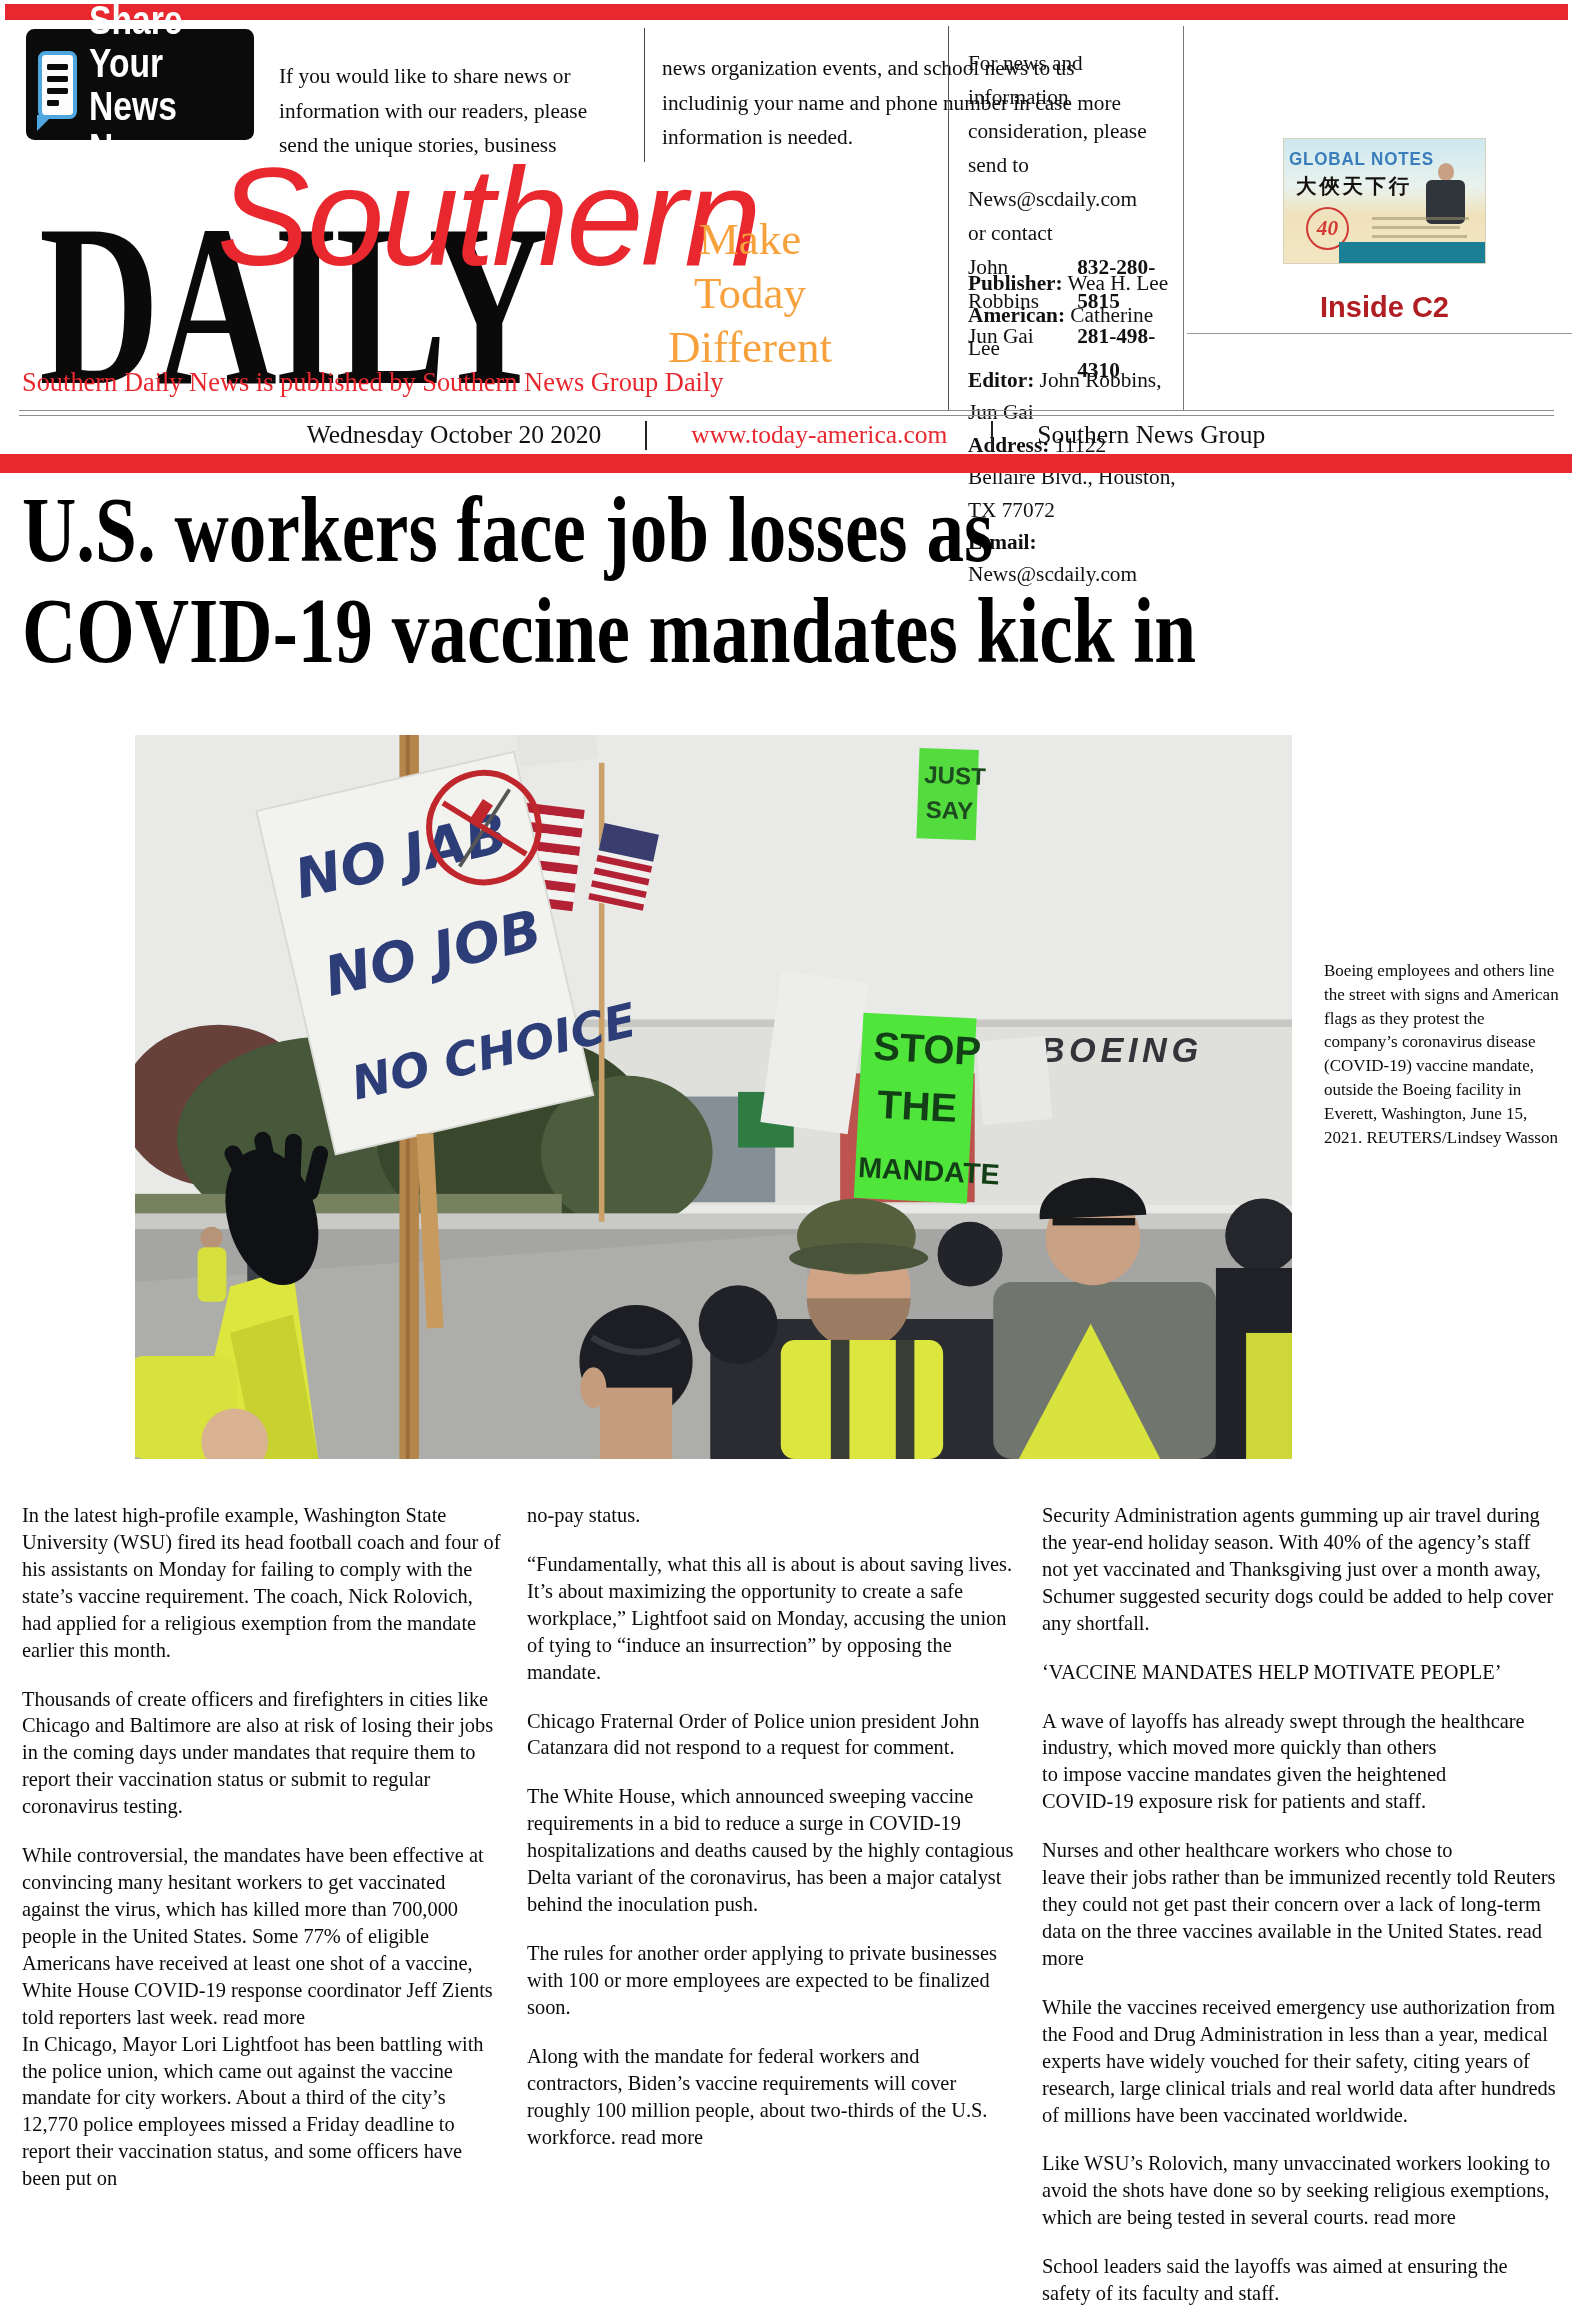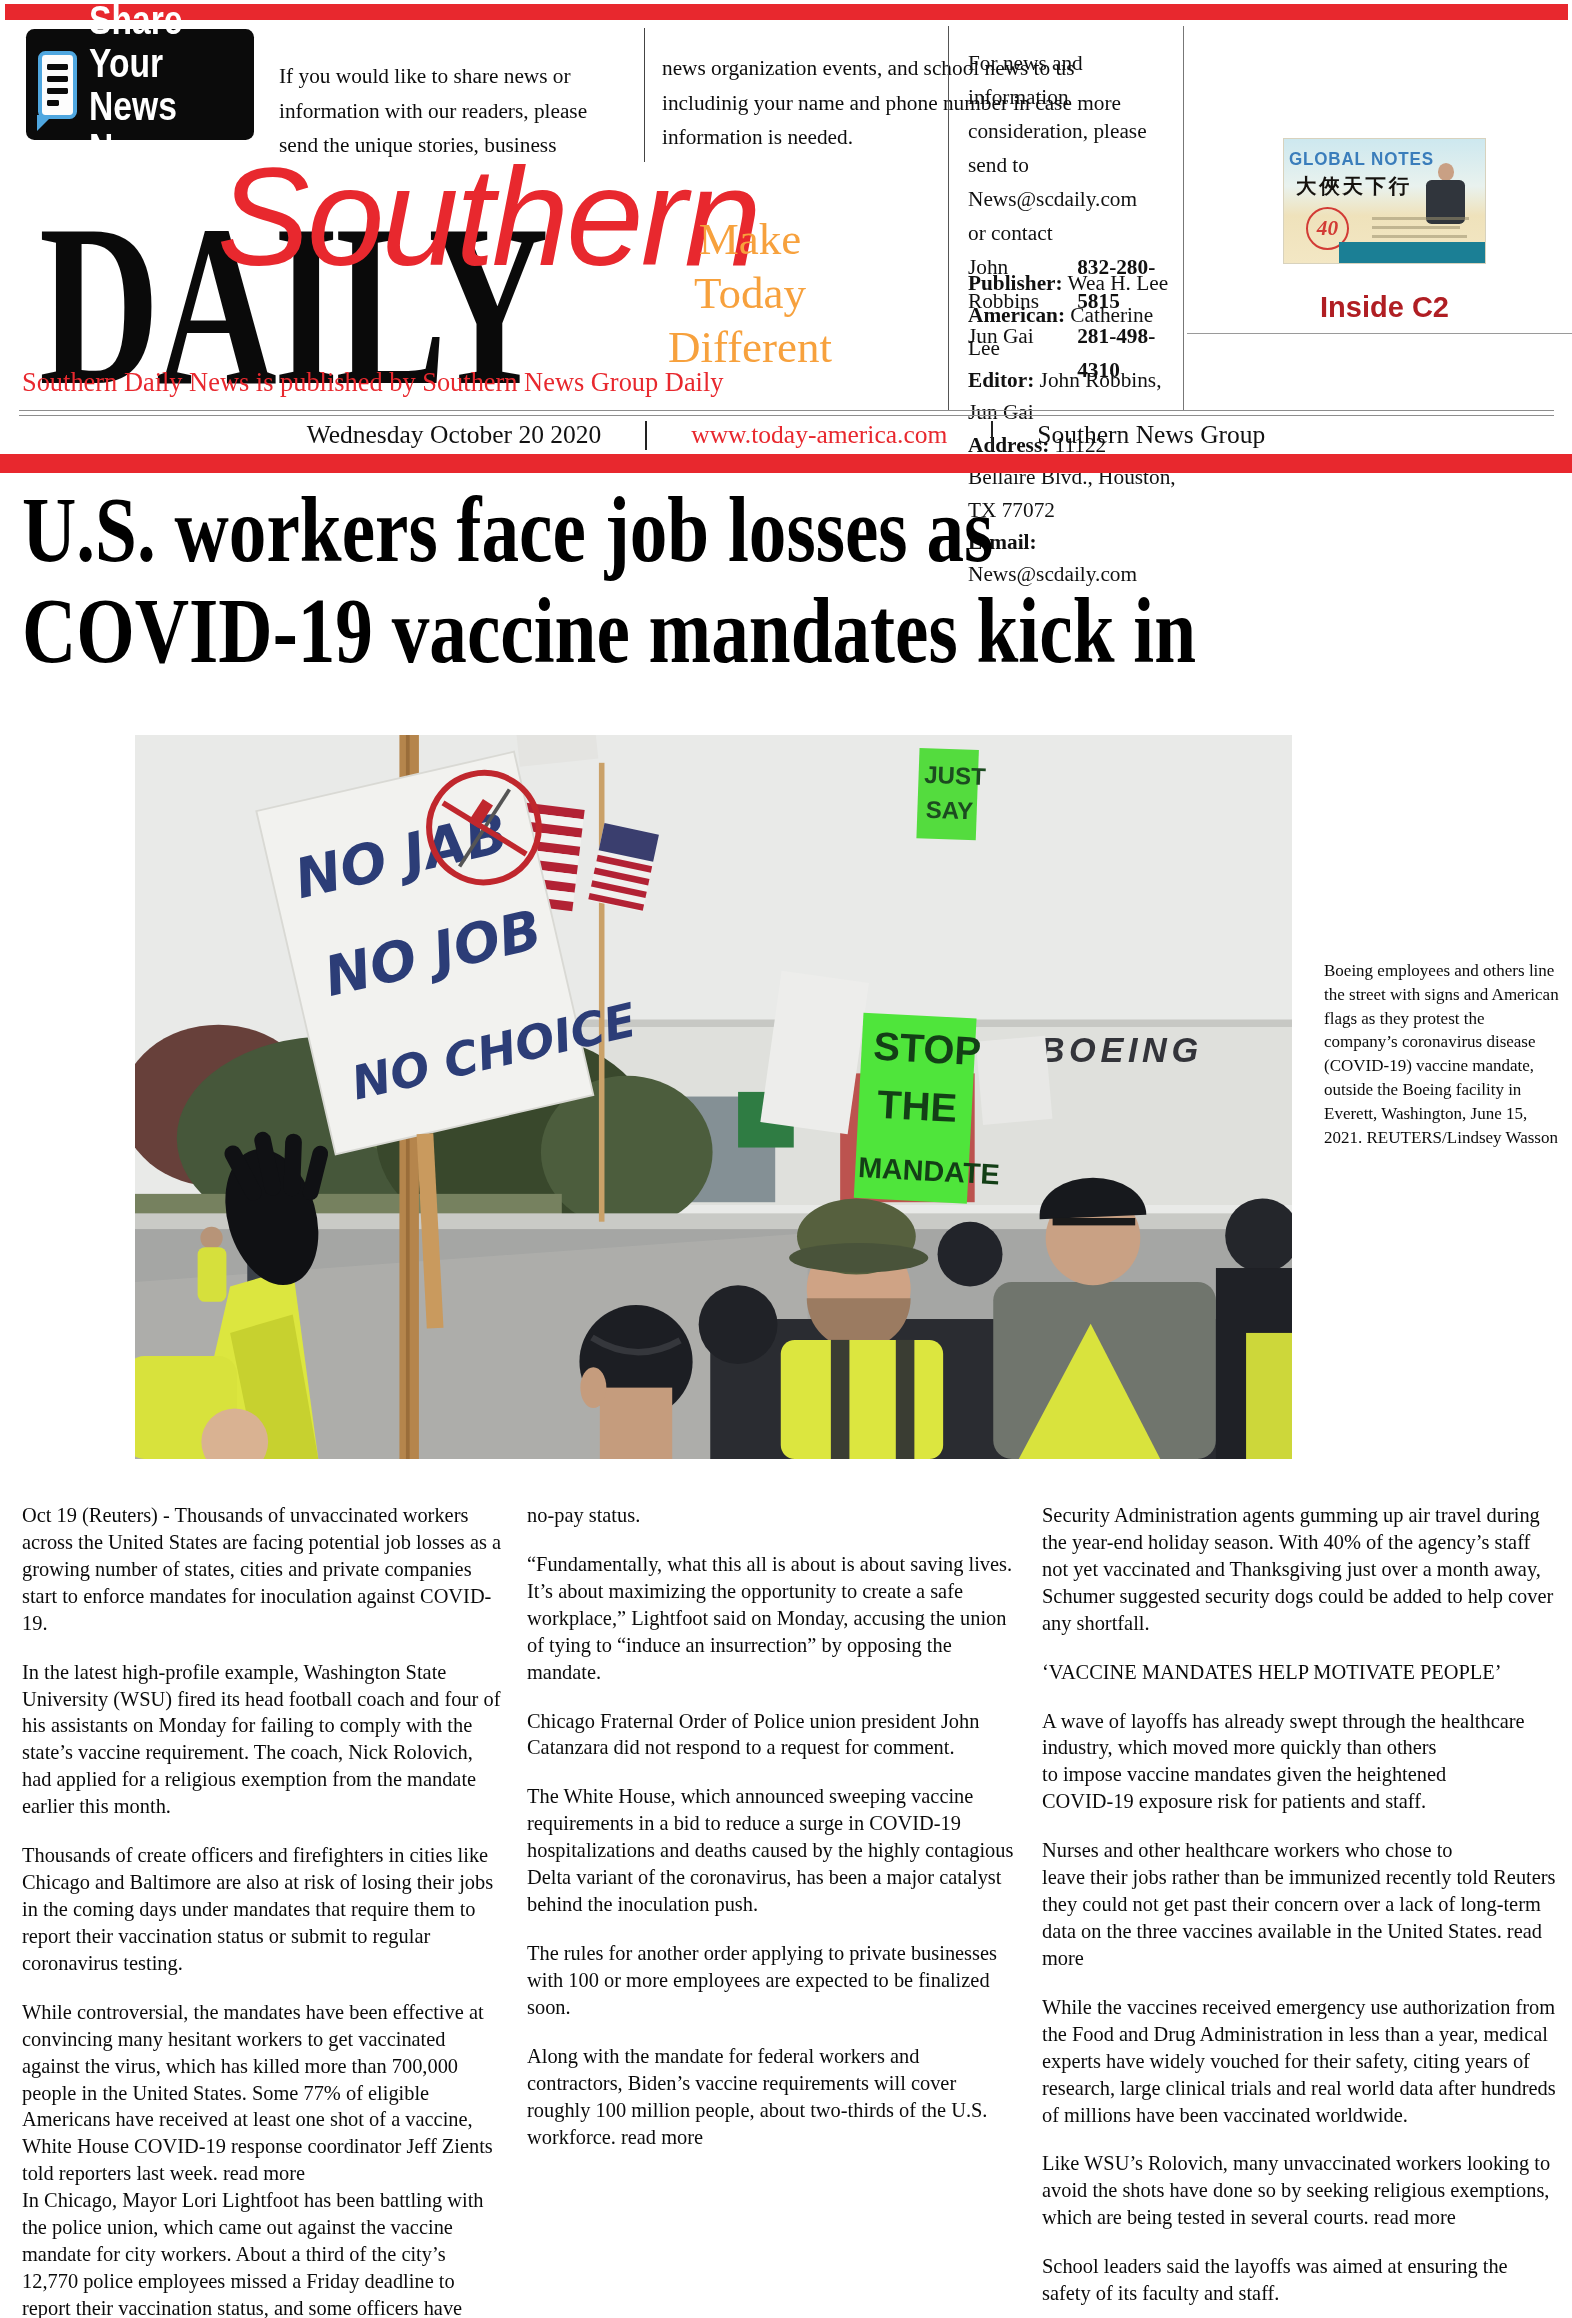--- a/index.html
+++ b/index.html
@@ -330,7 +330,6 @@
   <div class="abs caption">Boeing employees and others line the street with signs and American flags as they protest the company’s coronavirus disease (COVID-19) vaccine mandate, outside the Boeing facility in Everett, Washington, June 15, 2021. REUTERS/Lindsey Wasson</div>
 
   <div class="abs col c1">
-      <div class="para">Oct 19 (Reuters) - Thousands of unvaccinated workers across the United States are facing potential job losses as a growing number of states, cities and private companies start to enforce mandates for inoculation against COVID-19.</div>
       <div class="para">In the latest high-profile example, Washington State University (WSU) fired its head football coach and four of his assistants on Monday for failing to comply with the state’s vaccine requirement. The coach, Nick Rolovich, had applied for a religious exemption from the mandate earlier this month.</div>
       <div class="para">Thousands of create officers and firefighters in cities like Chicago and Baltimore are also at risk of losing their jobs in the coming days under mandates that require them to report their vaccination status or submit to regular coronavirus testing.</div>
       <div class="para">While controversial, the mandates have been effective at convincing many hesitant workers to get vaccinated against the virus, which has killed more than 700,000 people in the United States. Some 77% of eligible Americans have received at least one shot of a vaccine, White House COVID-19 response coordinator Jeff Zients told reporters last week. read more

